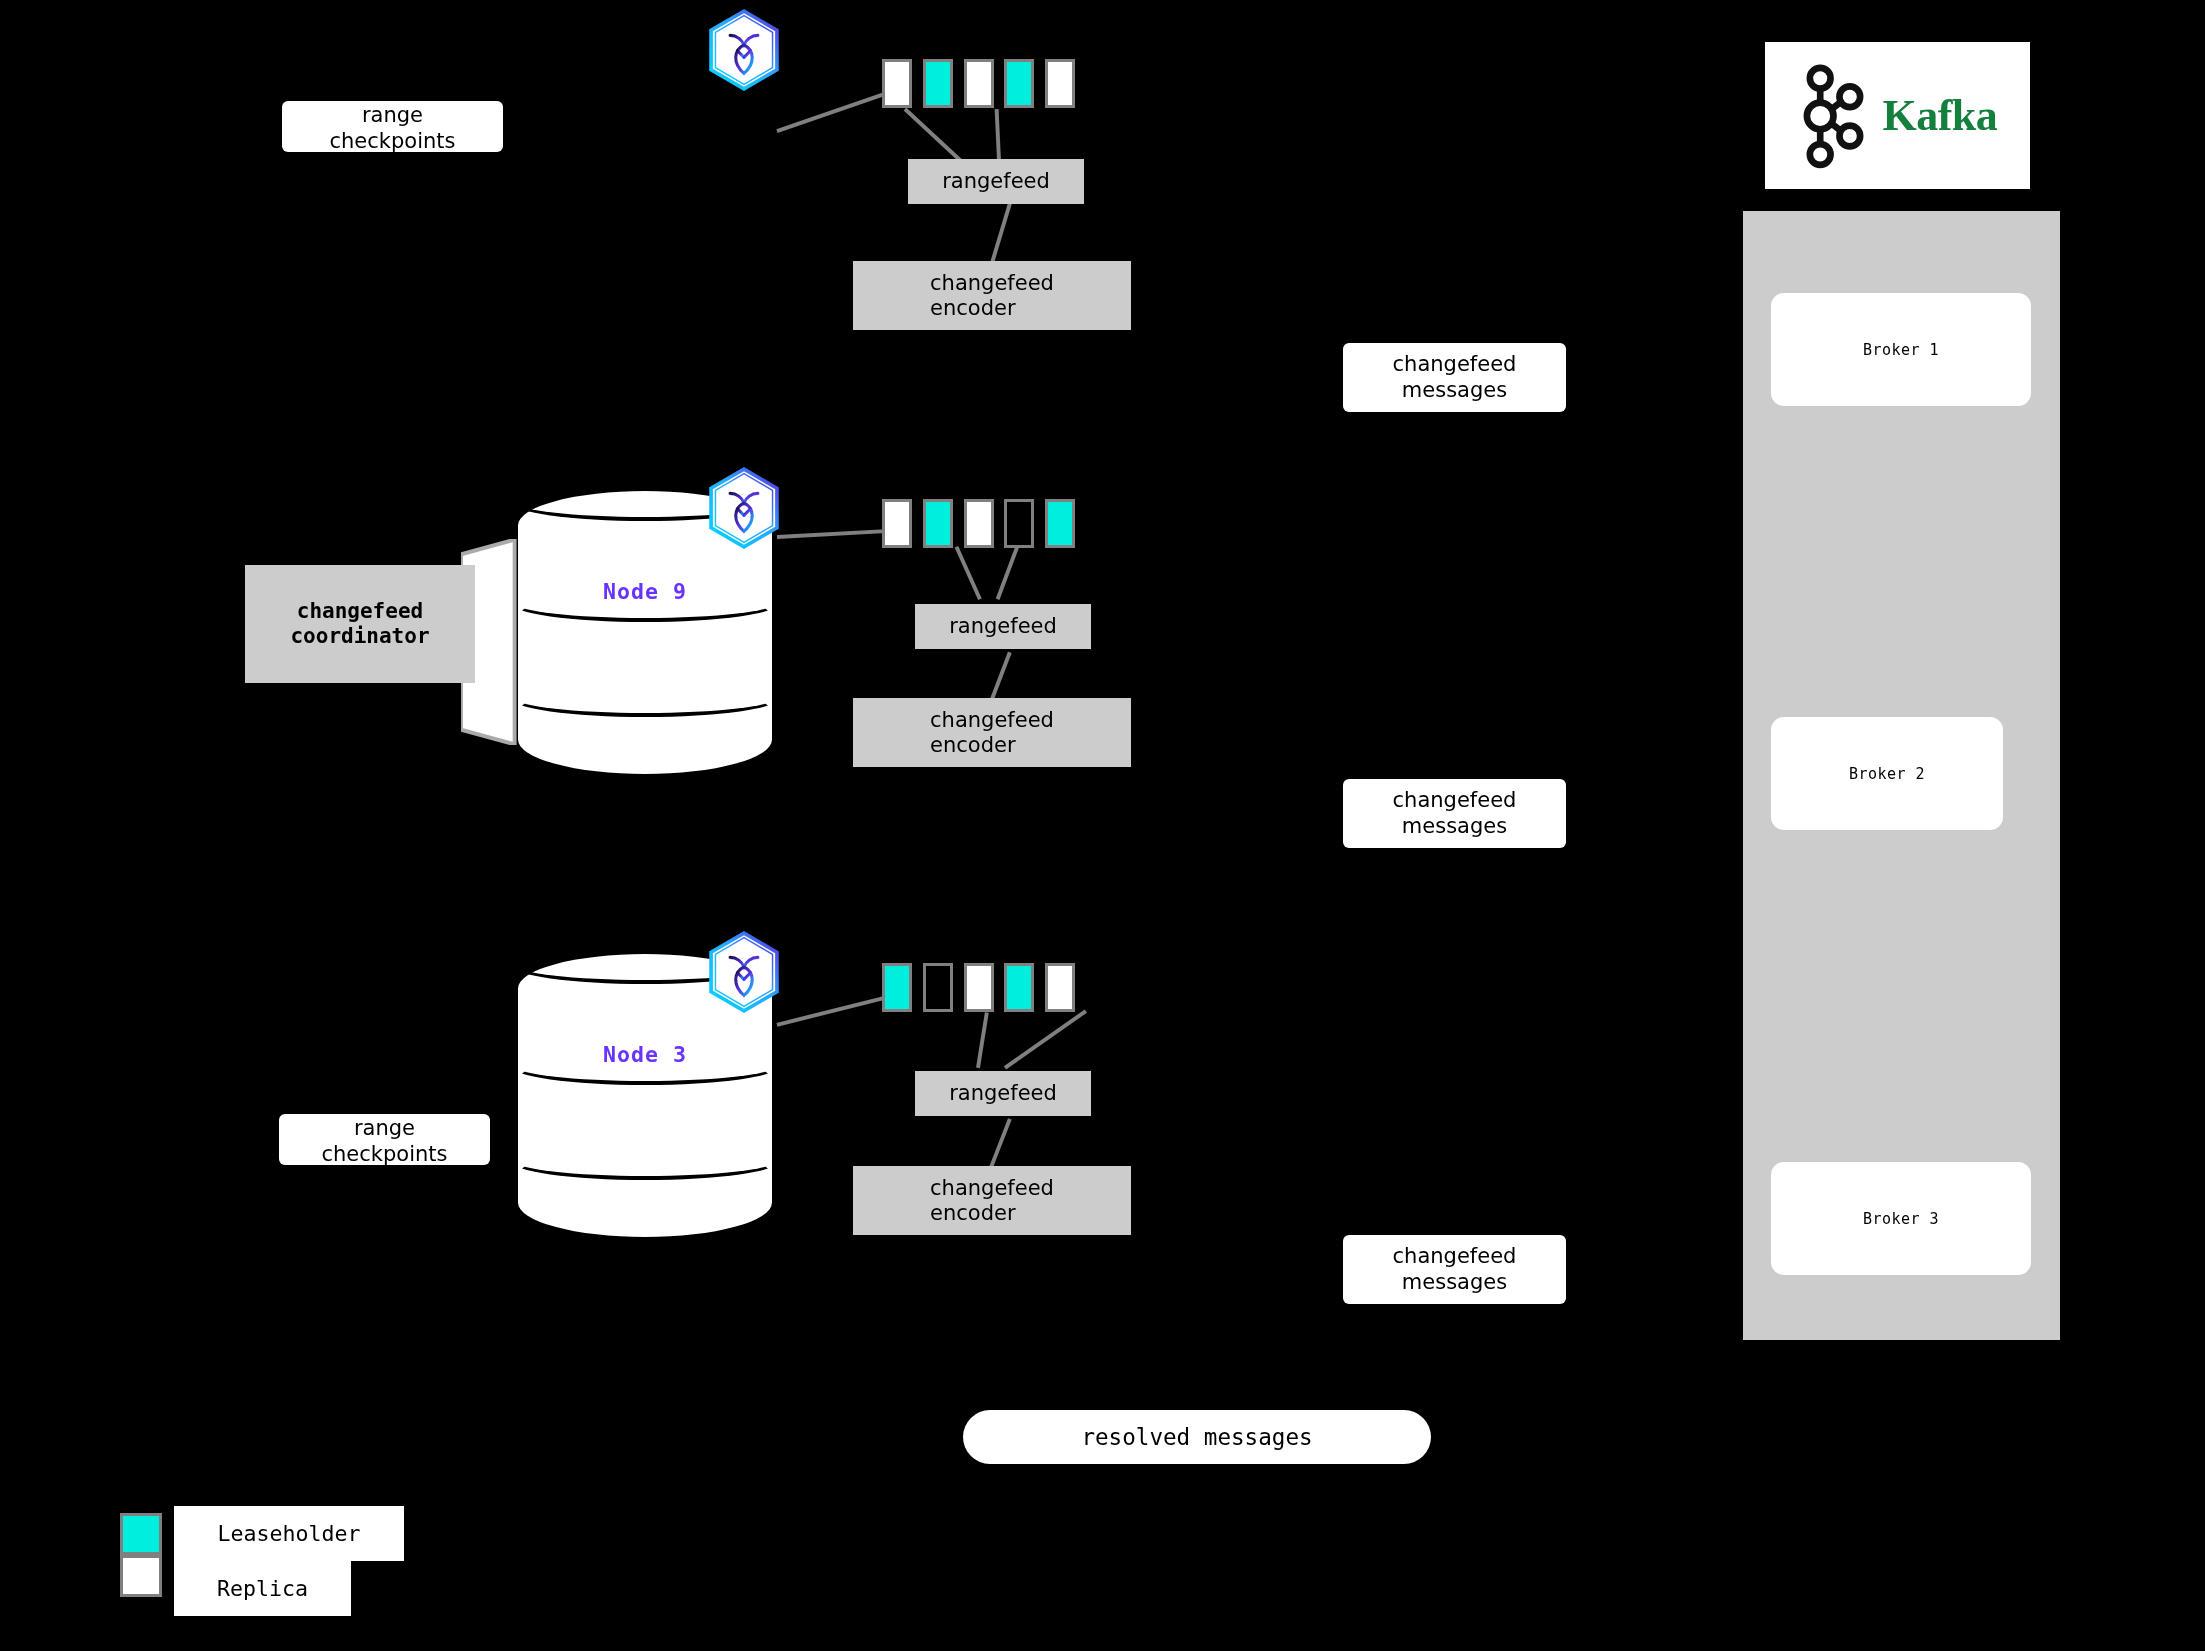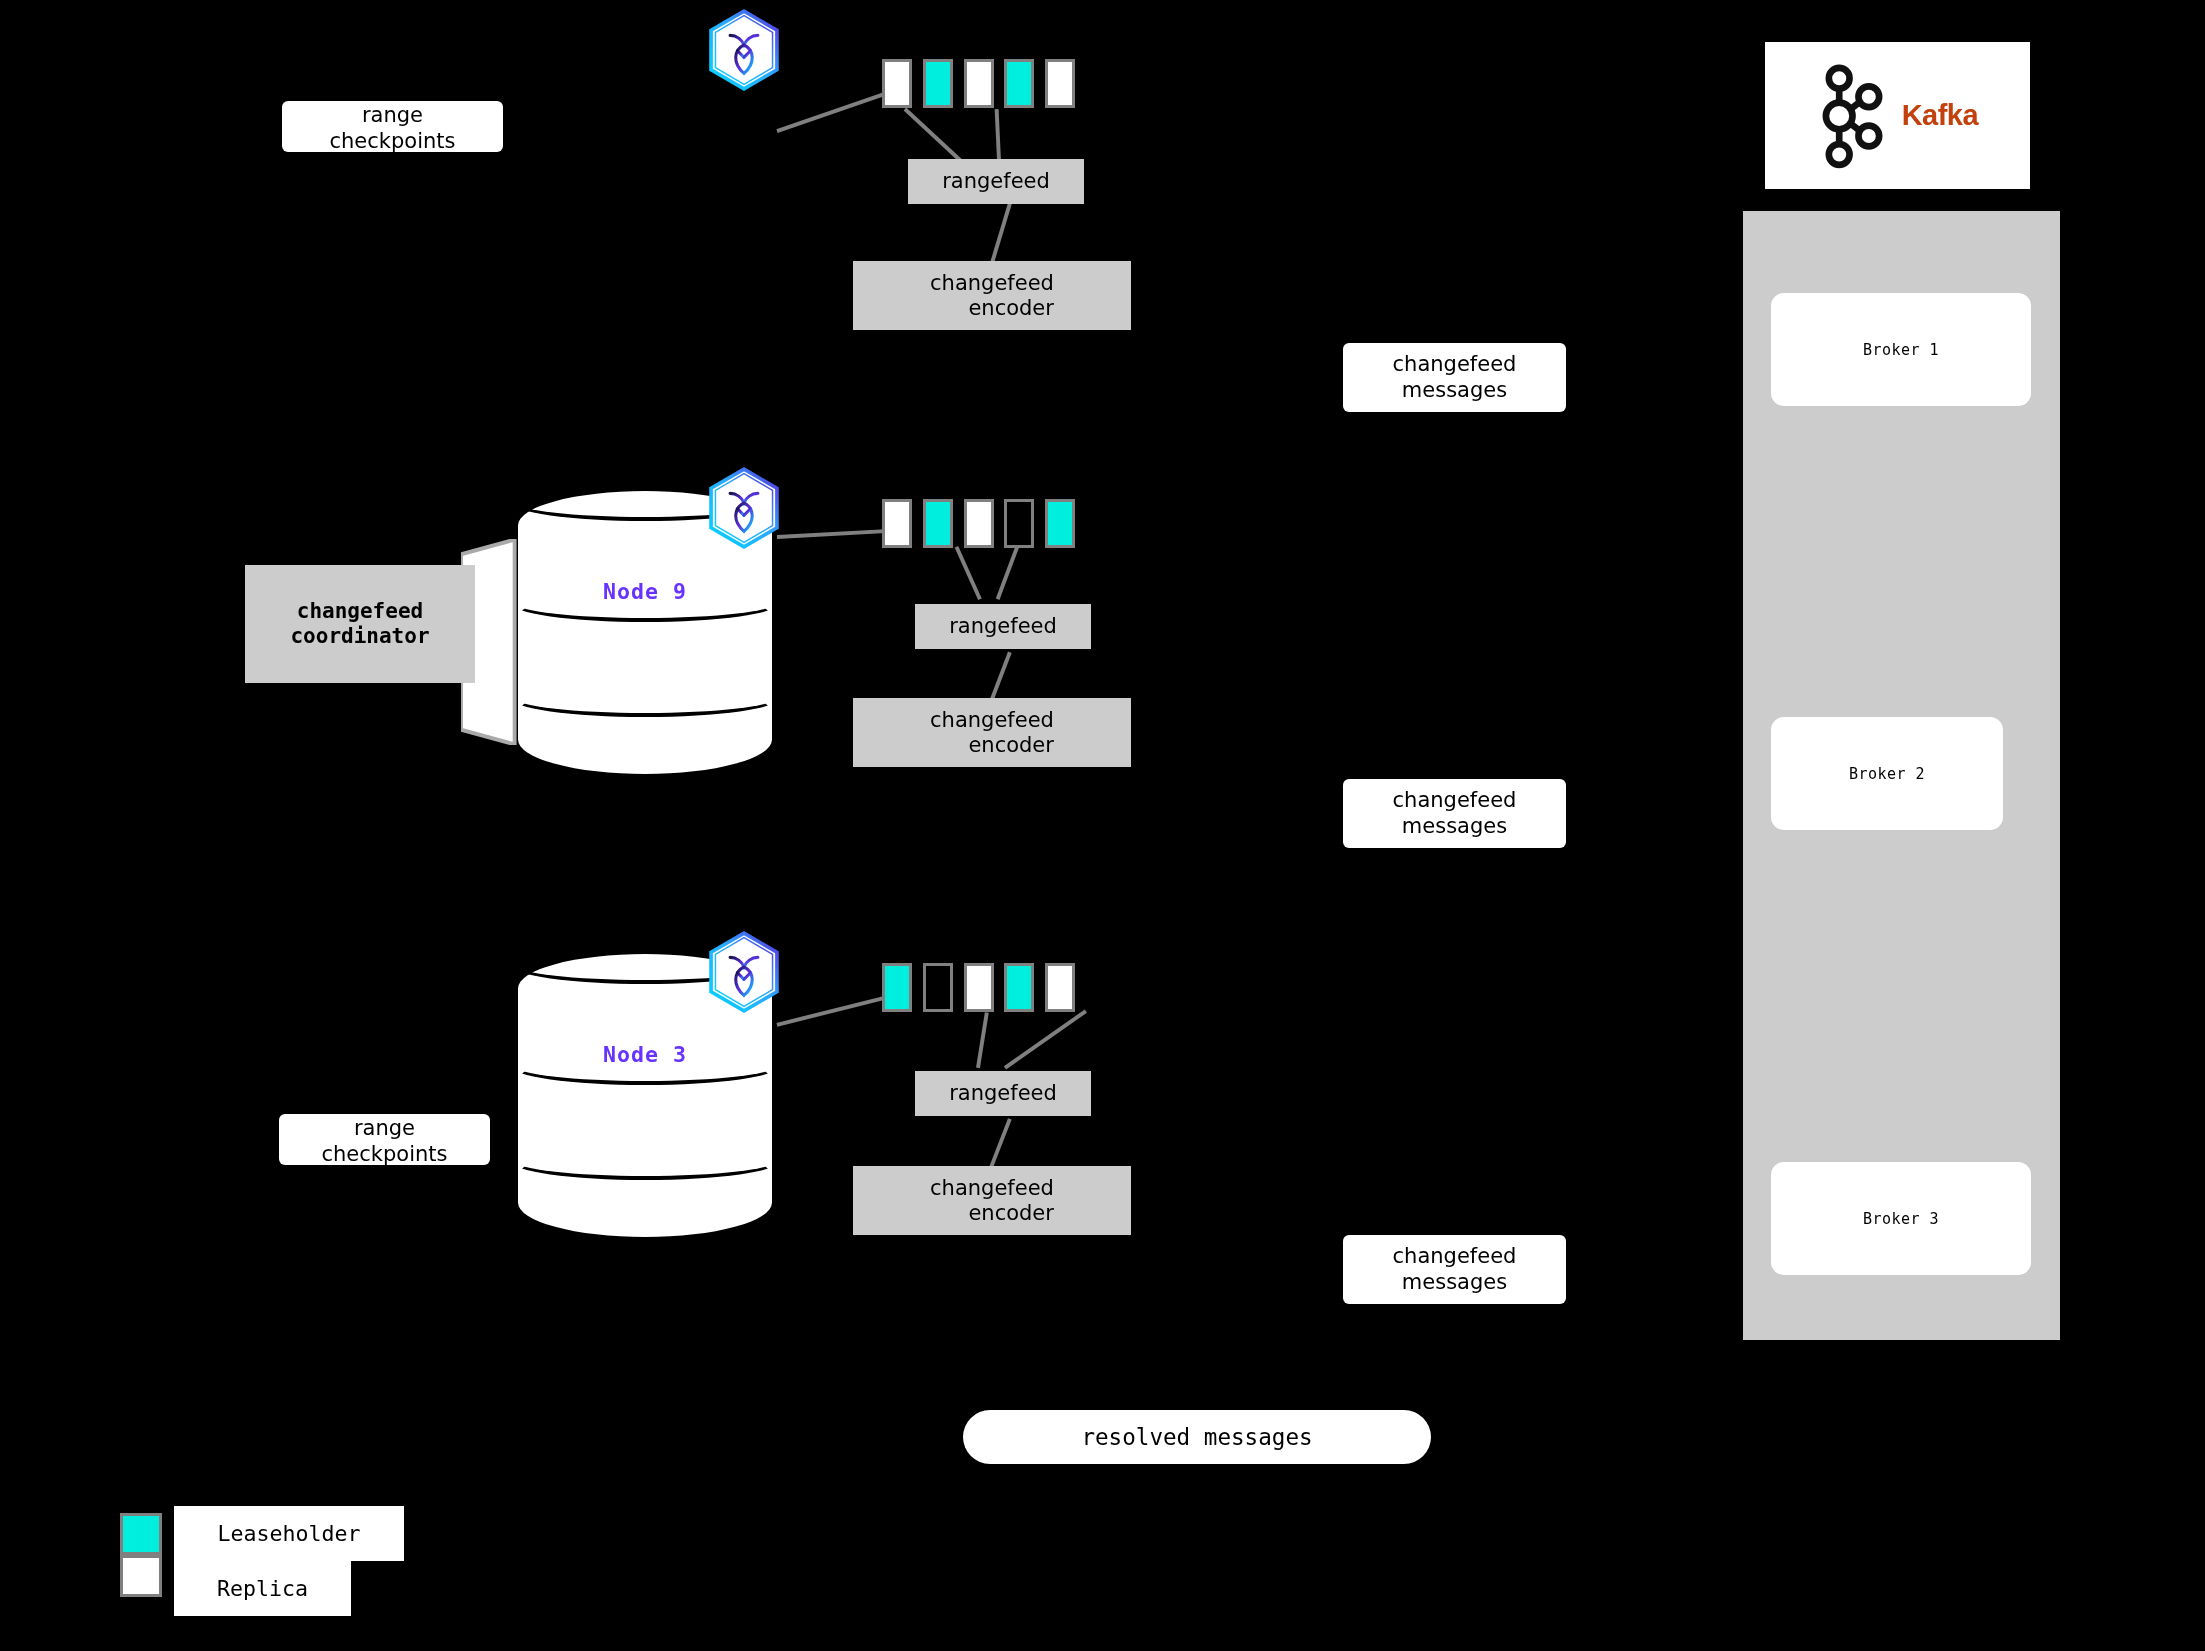--- a/index.html
+++ b/index.html
@@ -76,8 +76,8 @@
     display:flex;align-items:center;justify-content:center;gap:10.8px;
   }
   .kafka-word{
-    font-family:Liberation Sans, sans-serif;font-weight:bold;
-    font-size:29px;color:#c2410c;letter-spacing:-0.5px;
+    font-family:Liberation Serif, serif;font-weight:bold;
+    font-size:44px;color:#15803d;letter-spacing:-0.5px;
   }
   .kafka-panel{position:absolute;background:#cccccc;}
   .broker{

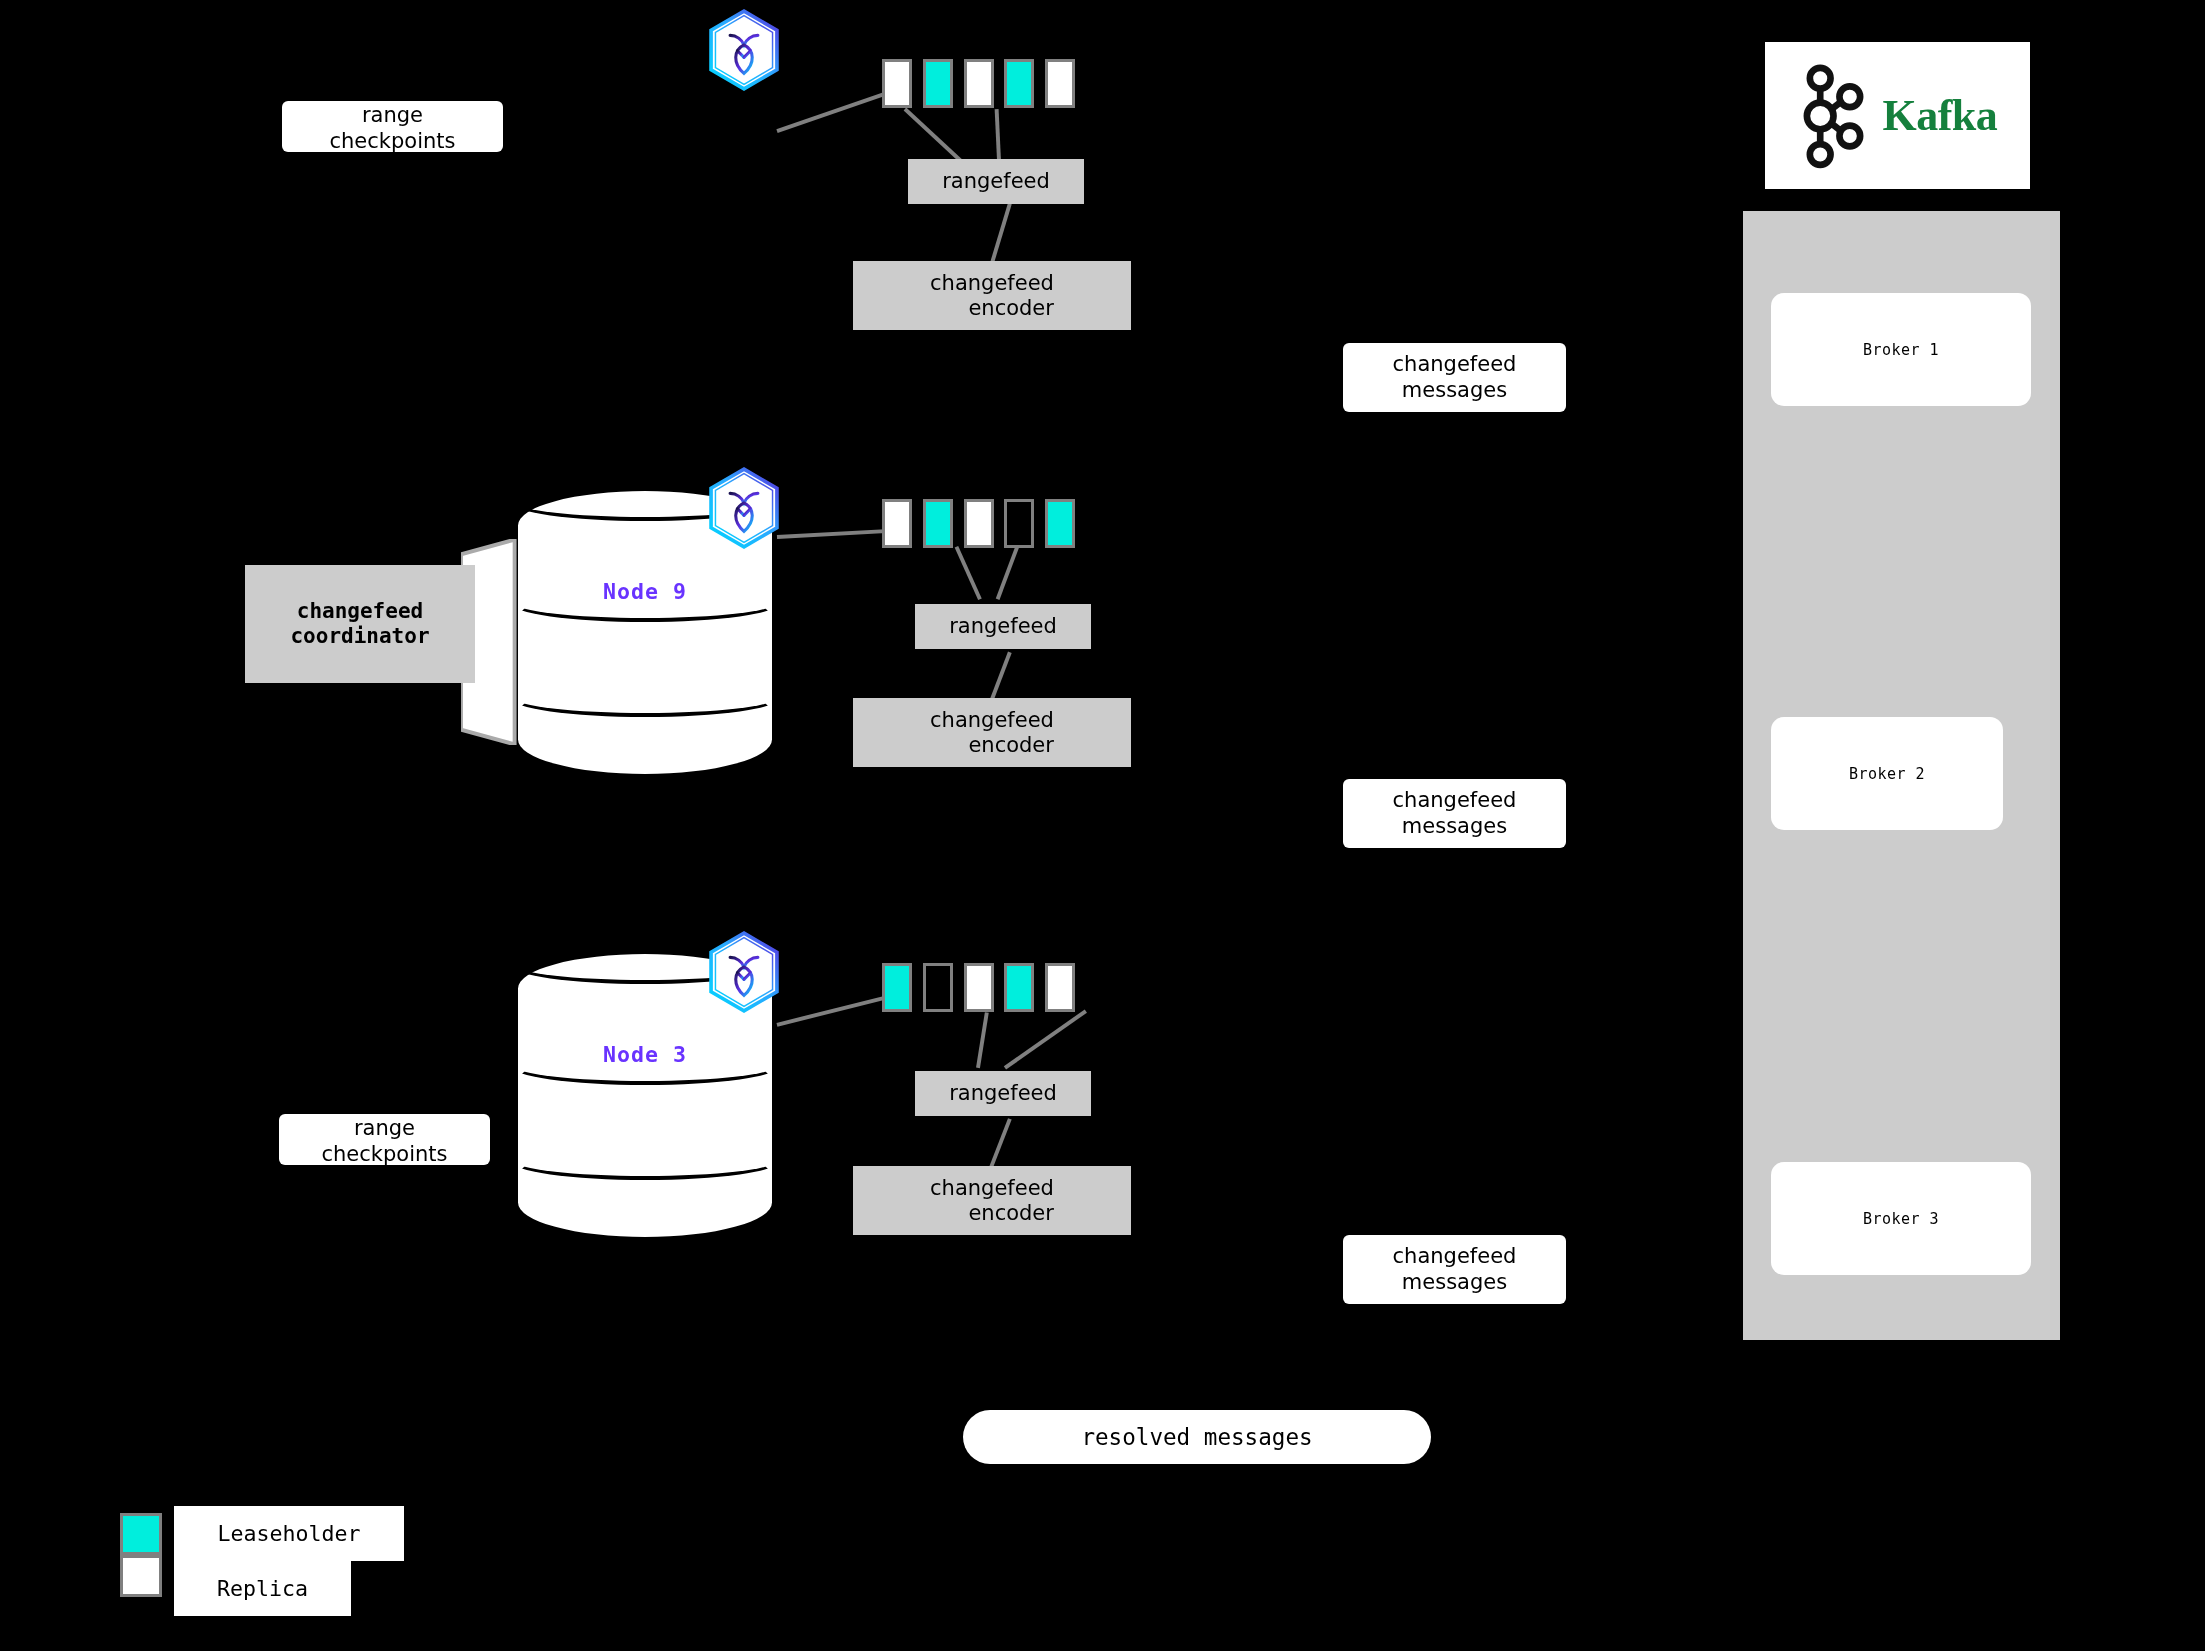--- a/index.html
+++ b/index.html
@@ -49,7 +49,7 @@
   .gbox{
     position:absolute;background:#cccccc;color:#000;
     display:flex;align-items:center;justify-content:center;
-    text-align:right;line-height:1.18;
+    text-align:left;line-height:1.18;
     font-family:"DejaVu Sans", sans-serif;font-size:21px;
   }
 

